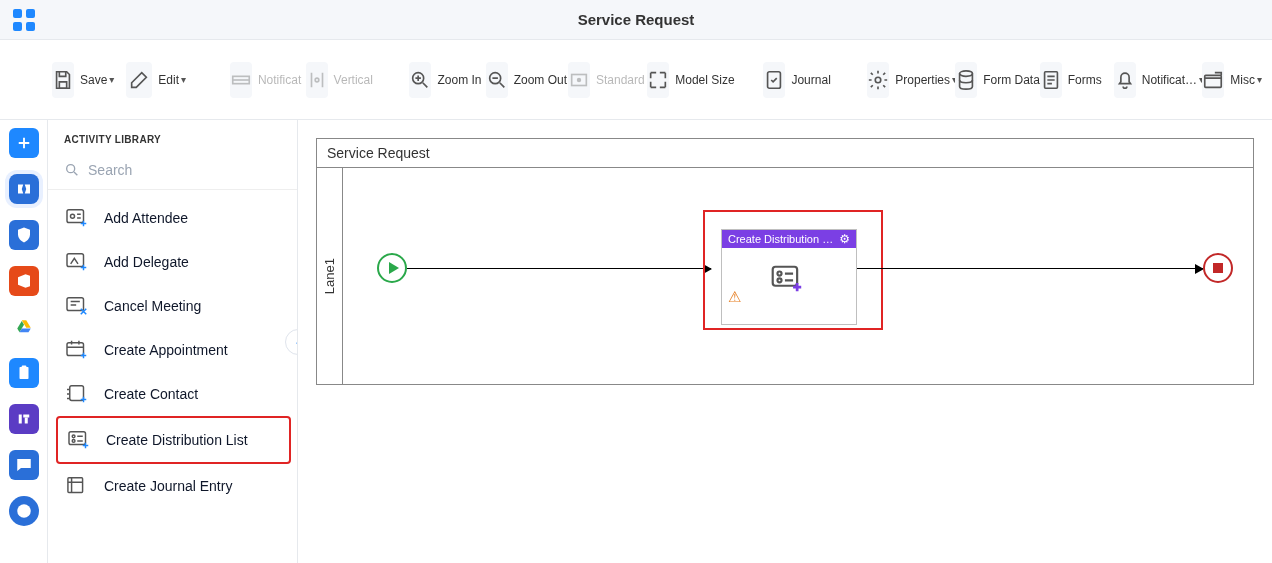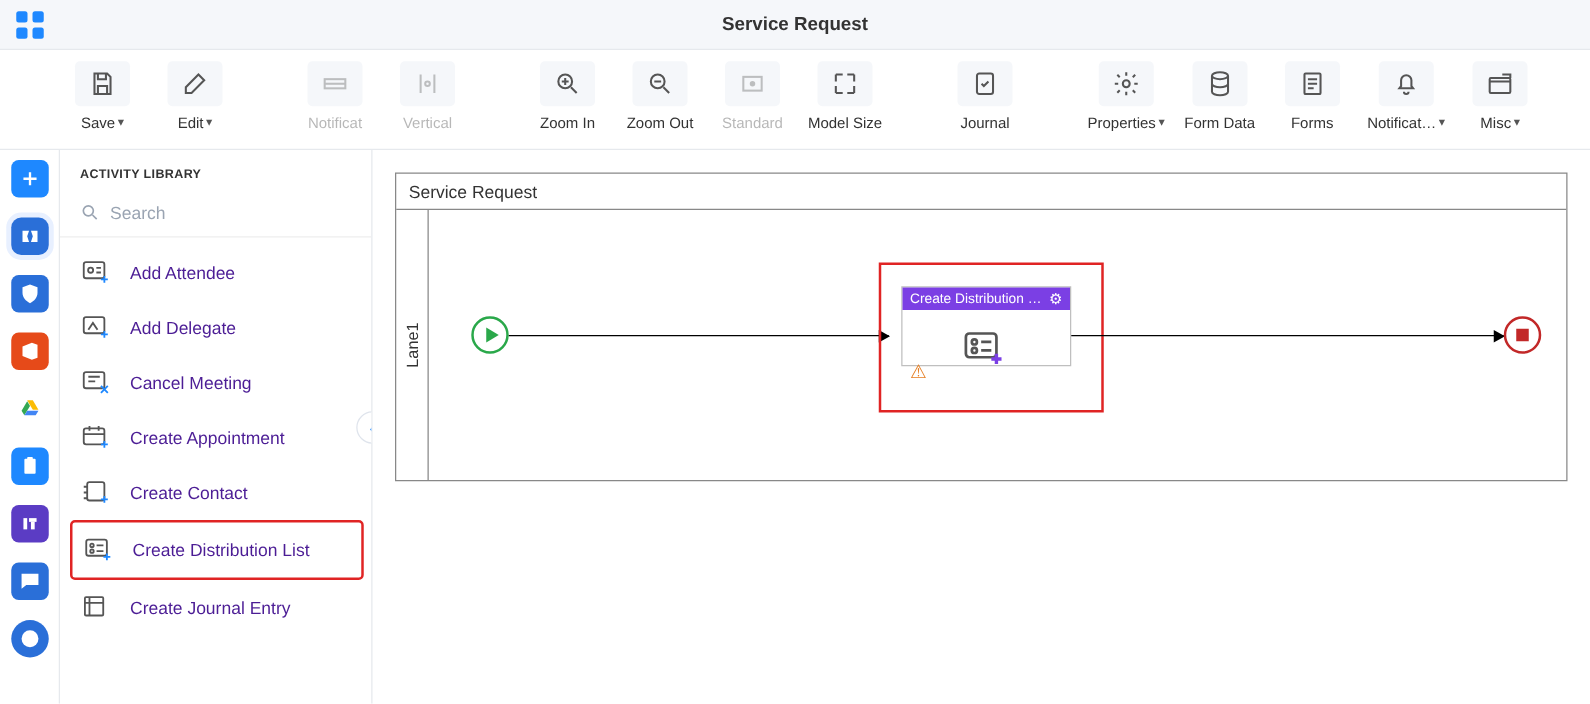--- a/index.html
+++ b/index.html
@@ -41,7 +41,7 @@
   }
   .tool {
     display: flex;
-    flex-direction: column;
+    flex-direction: row;
     align-items: center;
     gap: 6px;
     min-width: 60px;

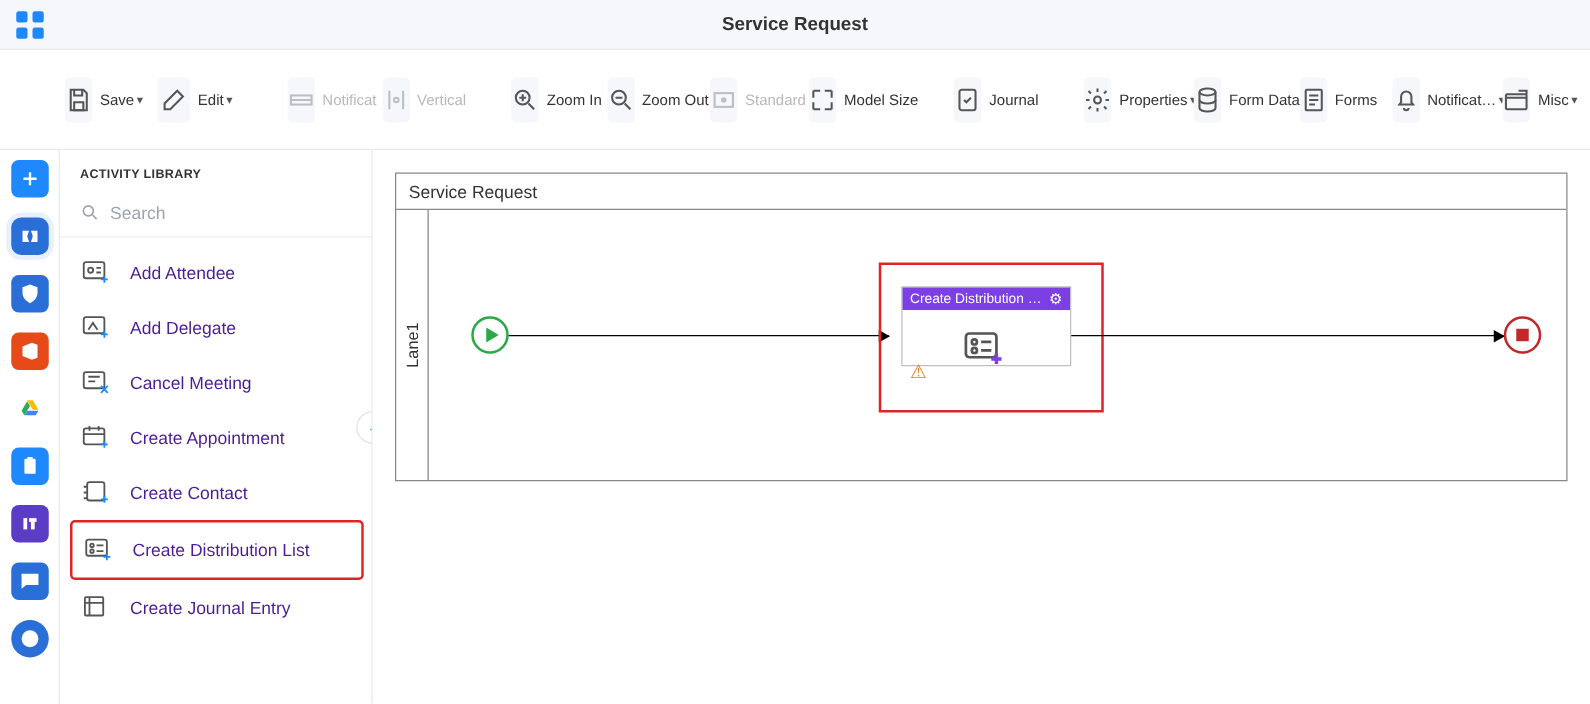--- a/index.html
+++ b/index.html
@@ -140,7 +140,7 @@
     cursor: grab;
     border-radius: 4px;
     font-size: 14px;
-    color: #4c1d95;
+    color: #0f172a;
   }
   .activity-item .act-icon {
     width: 28px; height: 24px;

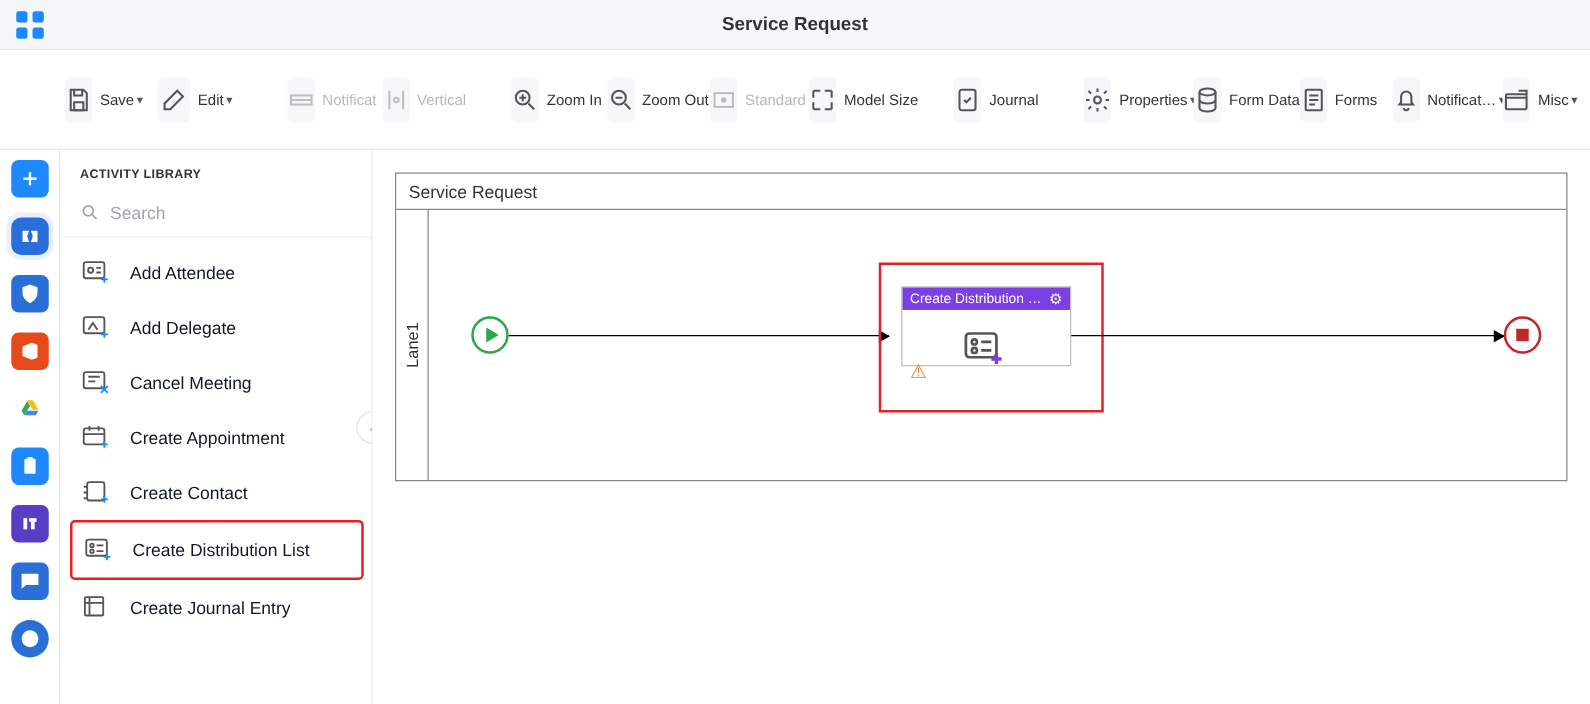--- a/index.html
+++ b/index.html
@@ -228,7 +228,7 @@
   .task-node {
     position: absolute;
     left: 378px; top: 61px;
-    width: 136px; height: 64px;
+    width: 136px; height: 96px;
     border: 1px solid #bfbfbf;
     background: #fff;
   }

